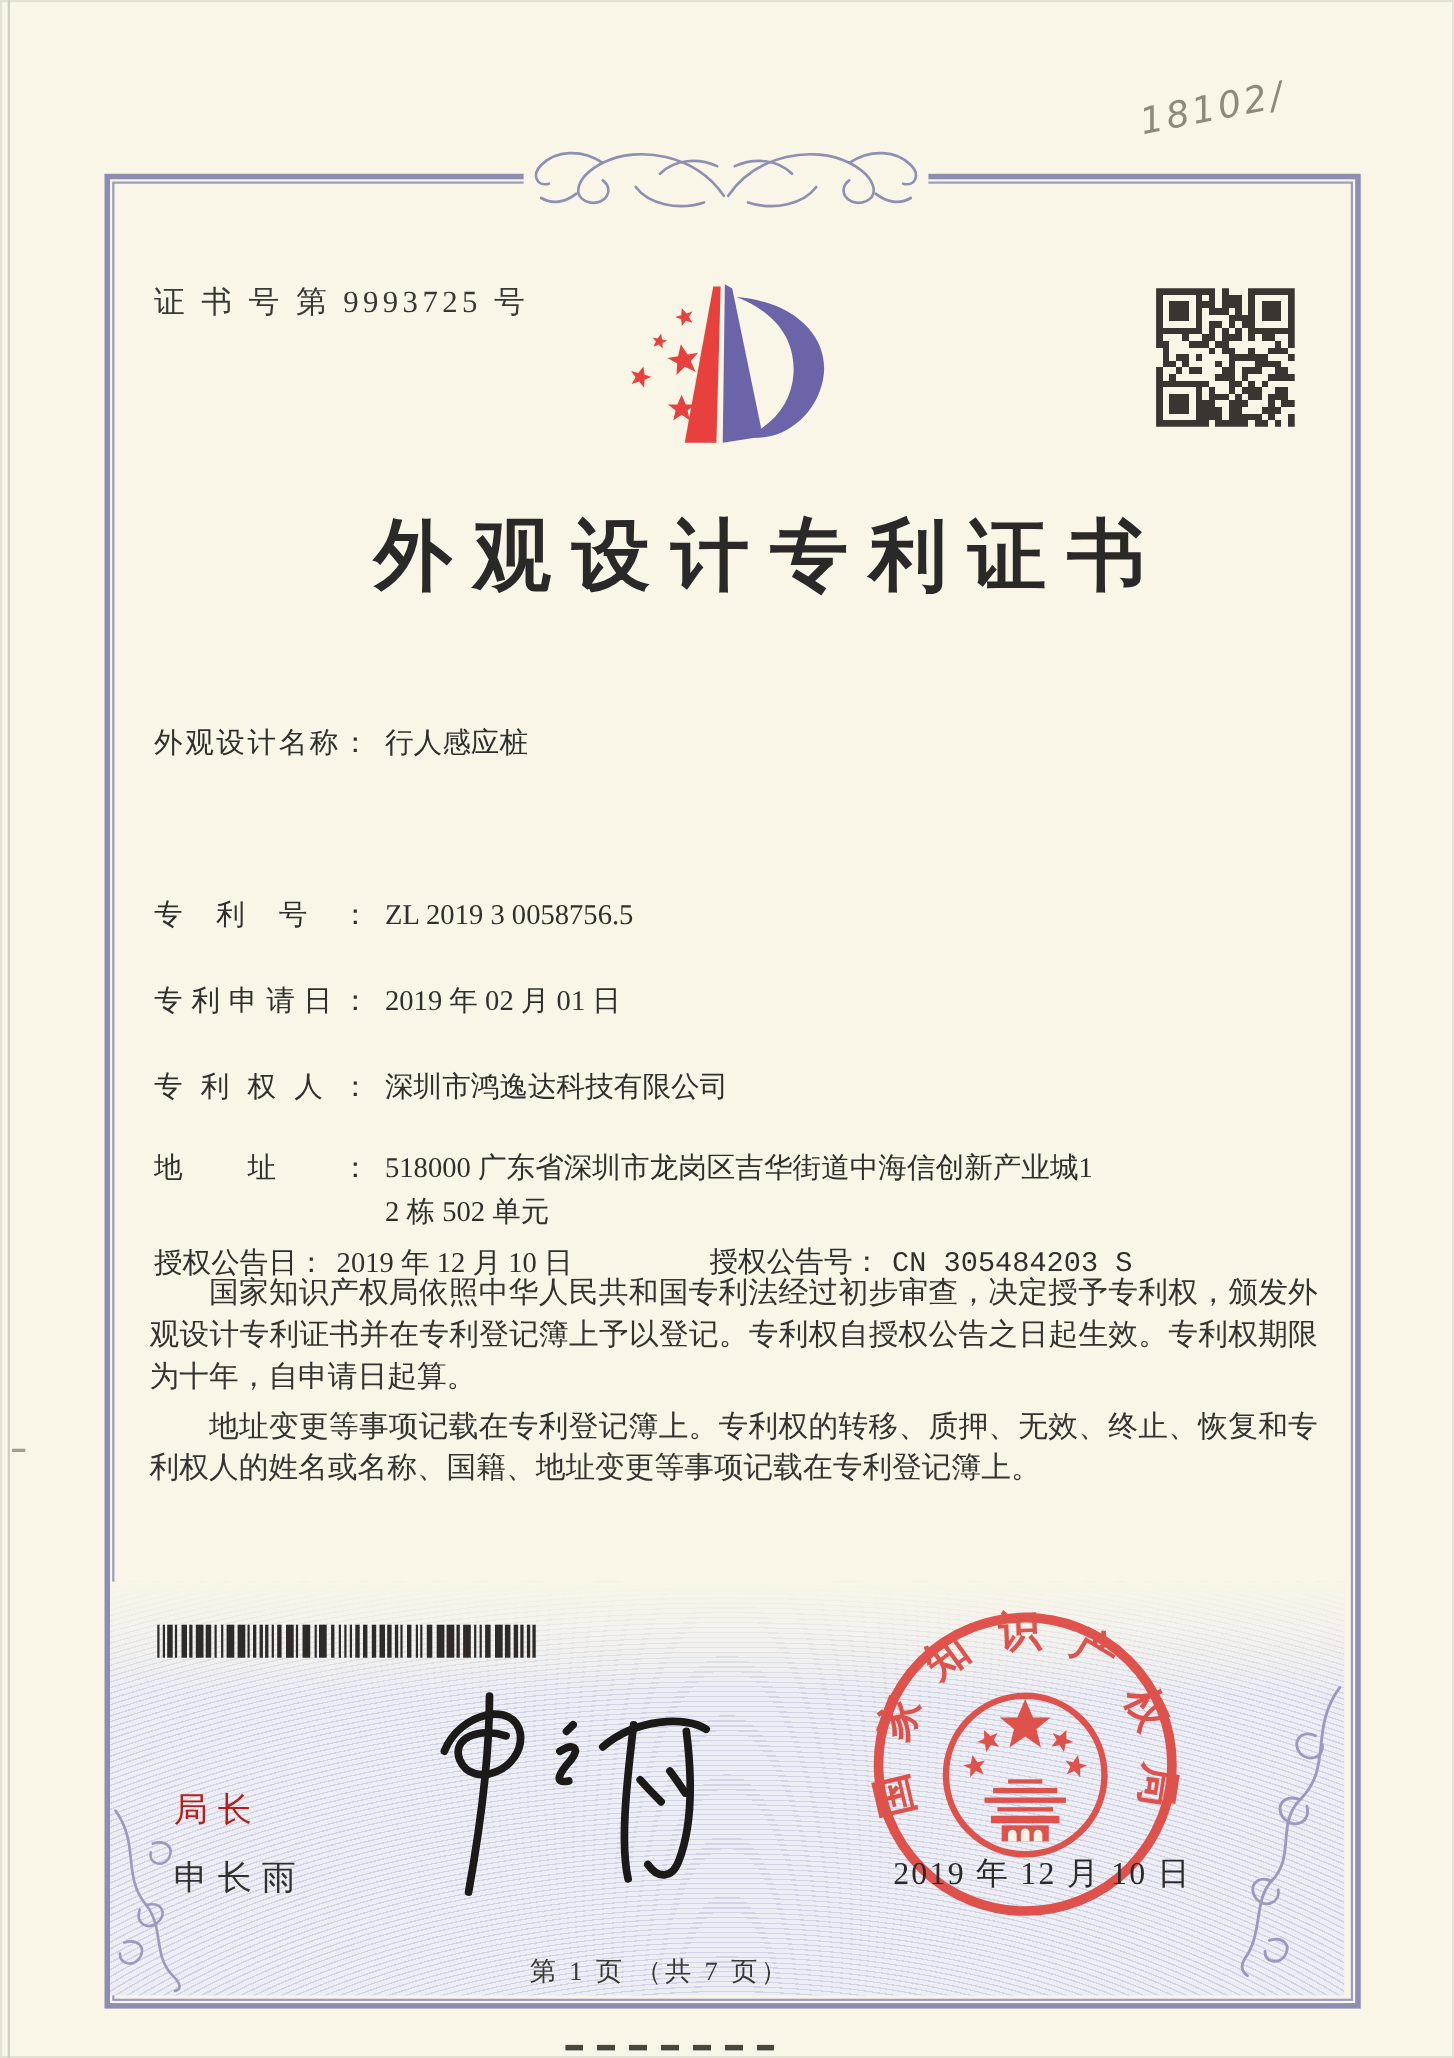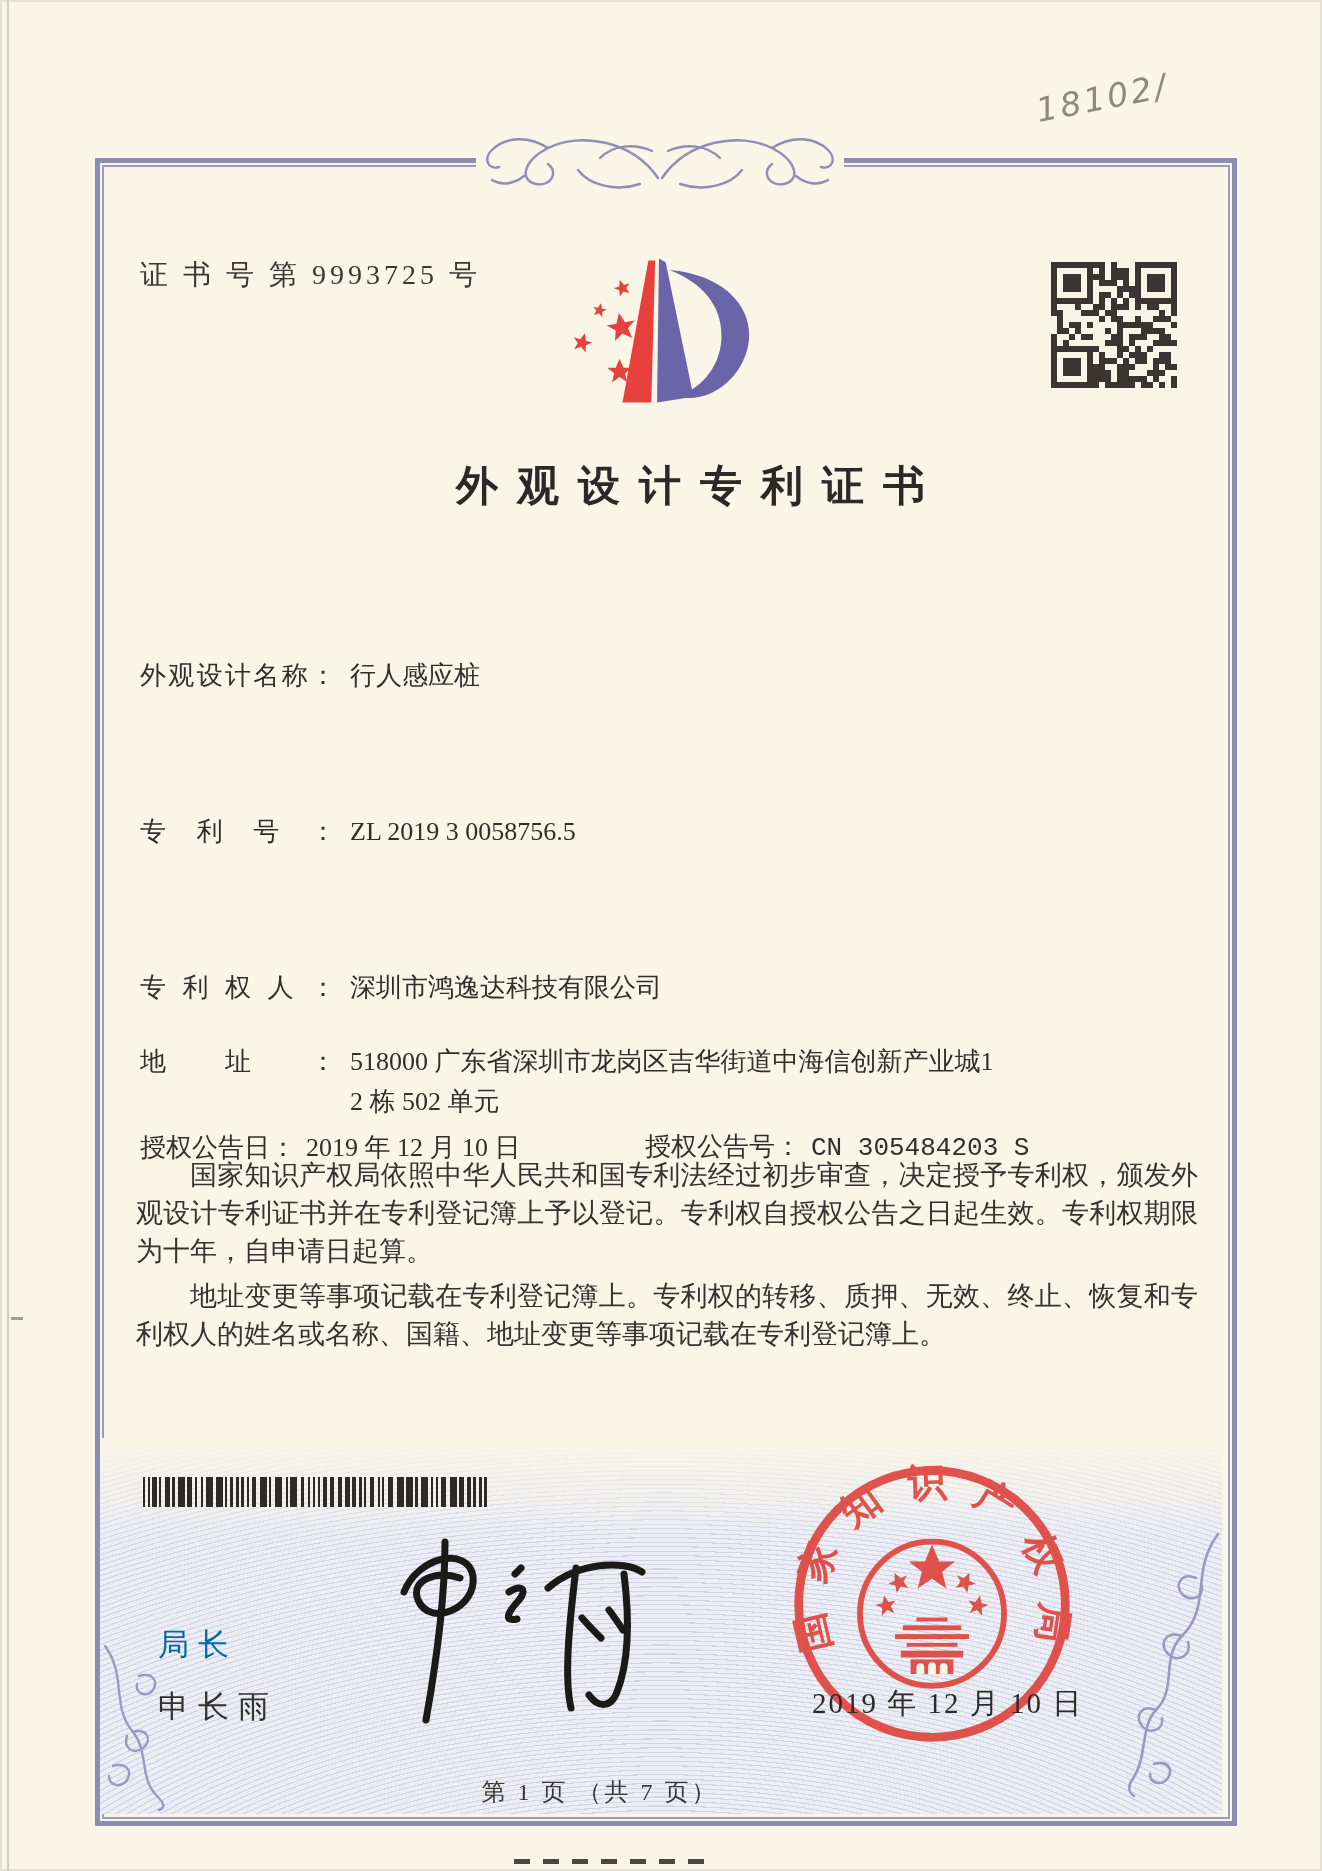--- a/index.html
+++ b/index.html
@@ -40,7 +40,7 @@
 
   .title{
     position:absolute;left:95px;top:458px;width:1196px;text-align:center;
-    font-size:42px;font-weight:700;letter-spacing:19px;color:#2b2927;
+    font-size:71px;font-weight:700;letter-spacing:19px;color:#2b2927;
     padding-left:14px;box-sizing:border-box;
   }
 

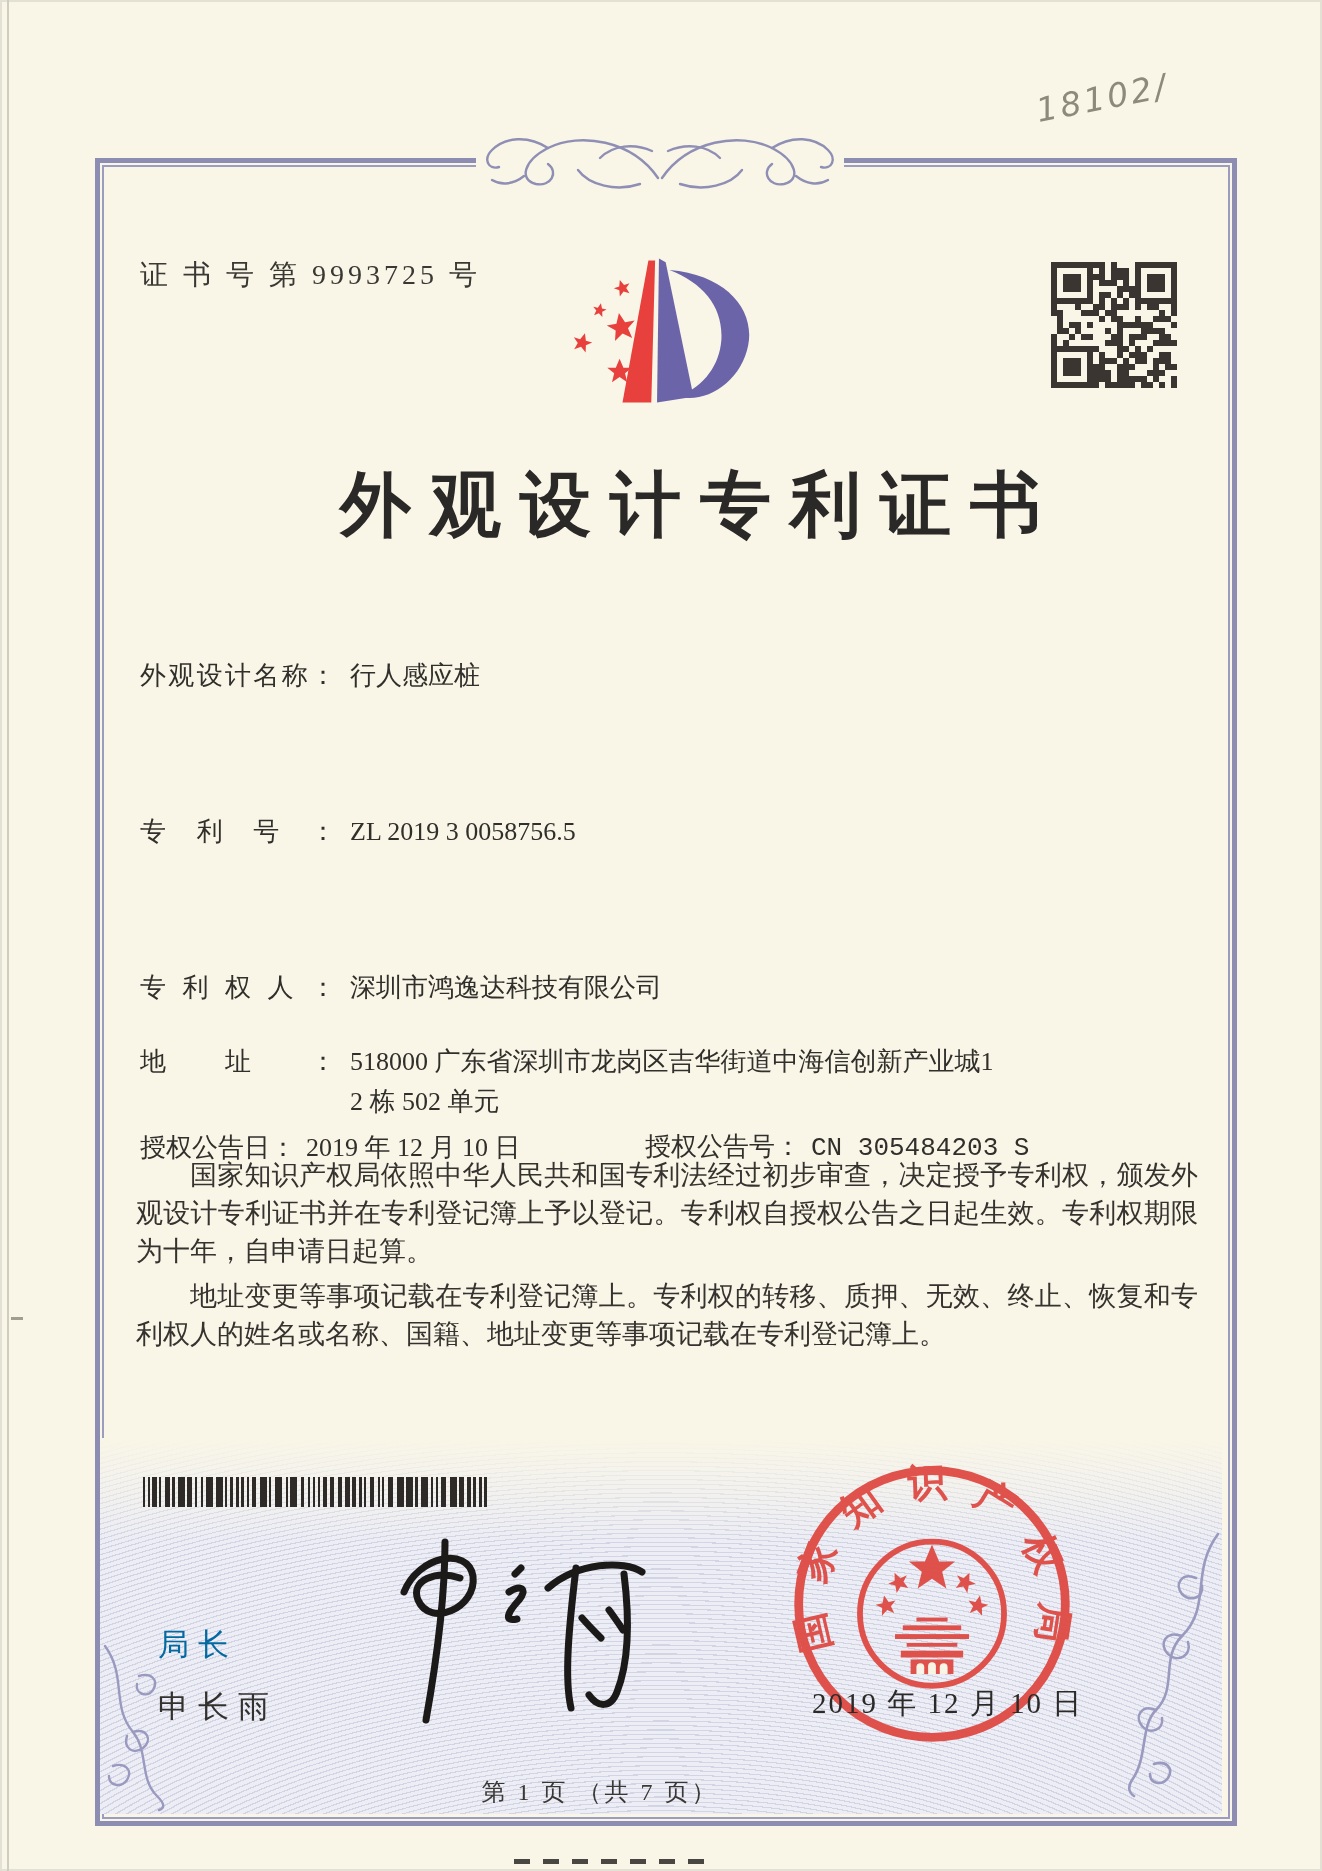--- a/index.html
+++ b/index.html
@@ -395,6 +395,9 @@
   <div class="field-row" style="top:780px">
     <span class="flabel">专利号：</span><span>ZL 2019 3 0058756.5</span>
   </div>
+  <div class="field-row" style="top:858px">
+    <span class="flabel">专利申请日：</span><span>2019 年 02 月 01 日</span>
+  </div>
   <div class="field-row" style="top:936px">
     <span class="flabel">专利权人：</span><span>深圳市鸿逸达科技有限公司</span>
   </div>

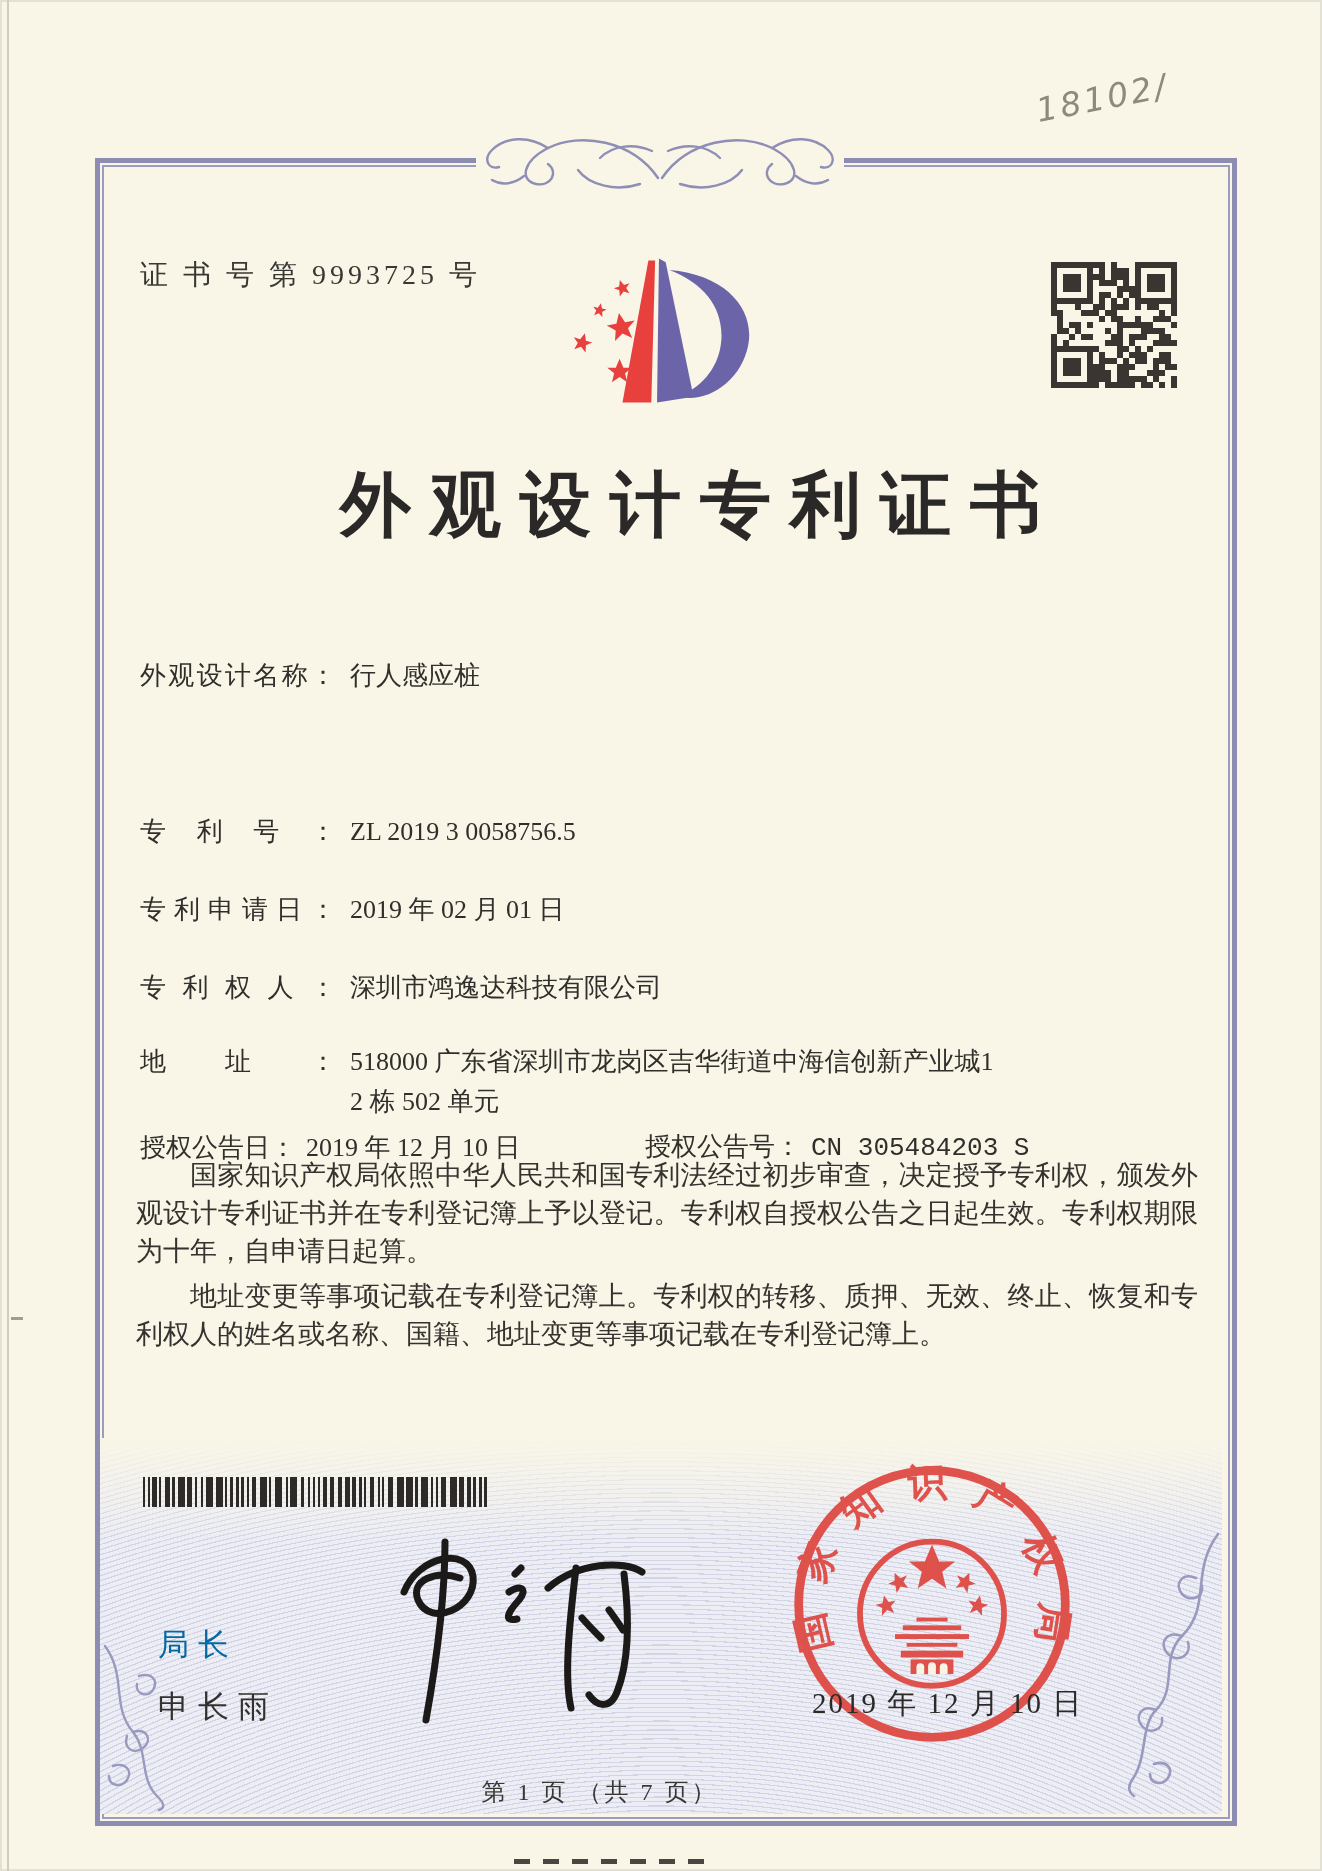--- a/index.html
+++ b/index.html
@@ -60,7 +60,7 @@
            white-space:nowrap;font-size:0;}
   .barcode i{display:inline-block;height:100%;background:#2d2a27;}
 
-  .sig-title{position:absolute;left:158px;top:1624px;font-size:31px;letter-spacing:9px;color:#0369a1;}
+  .sig-title{position:absolute;left:158px;top:1624px;font-size:31px;letter-spacing:9px;color:#b91c1c;}
   .sig-name{position:absolute;left:158px;top:1686px;font-size:31px;letter-spacing:9px;color:#33312e;}
   .signature{position:absolute;left:318px;top:1532px;width:345px;height:208px;}
 

